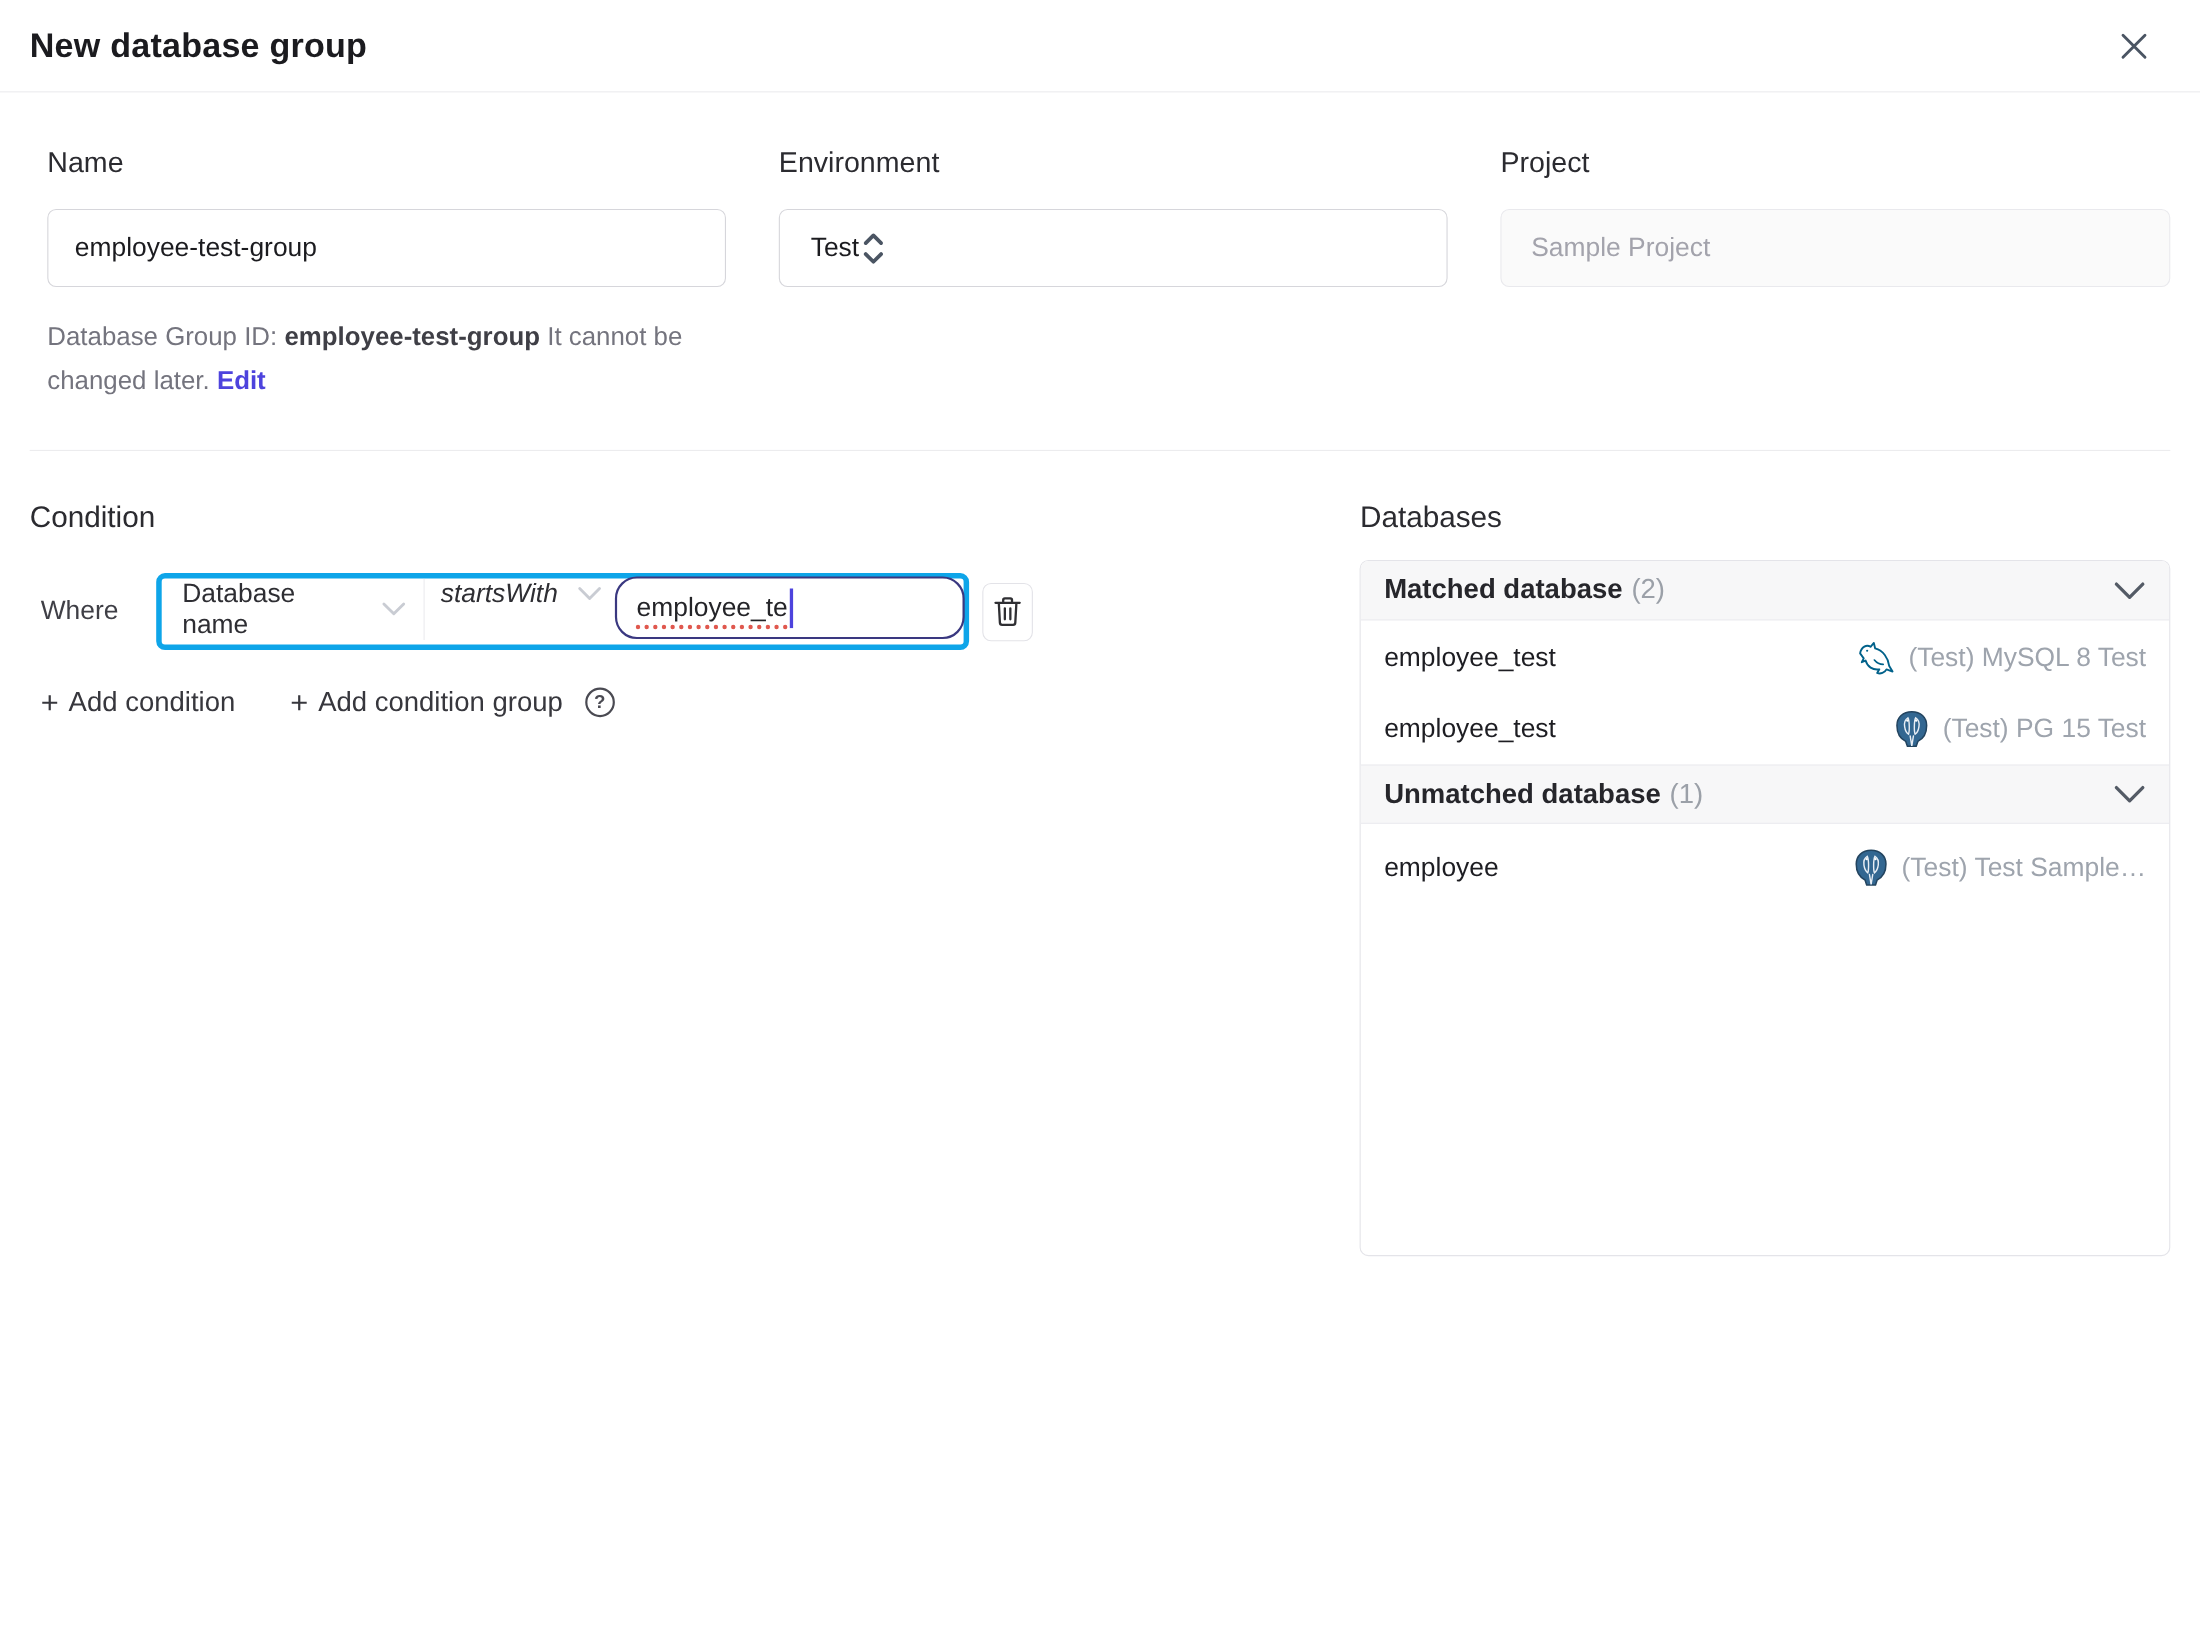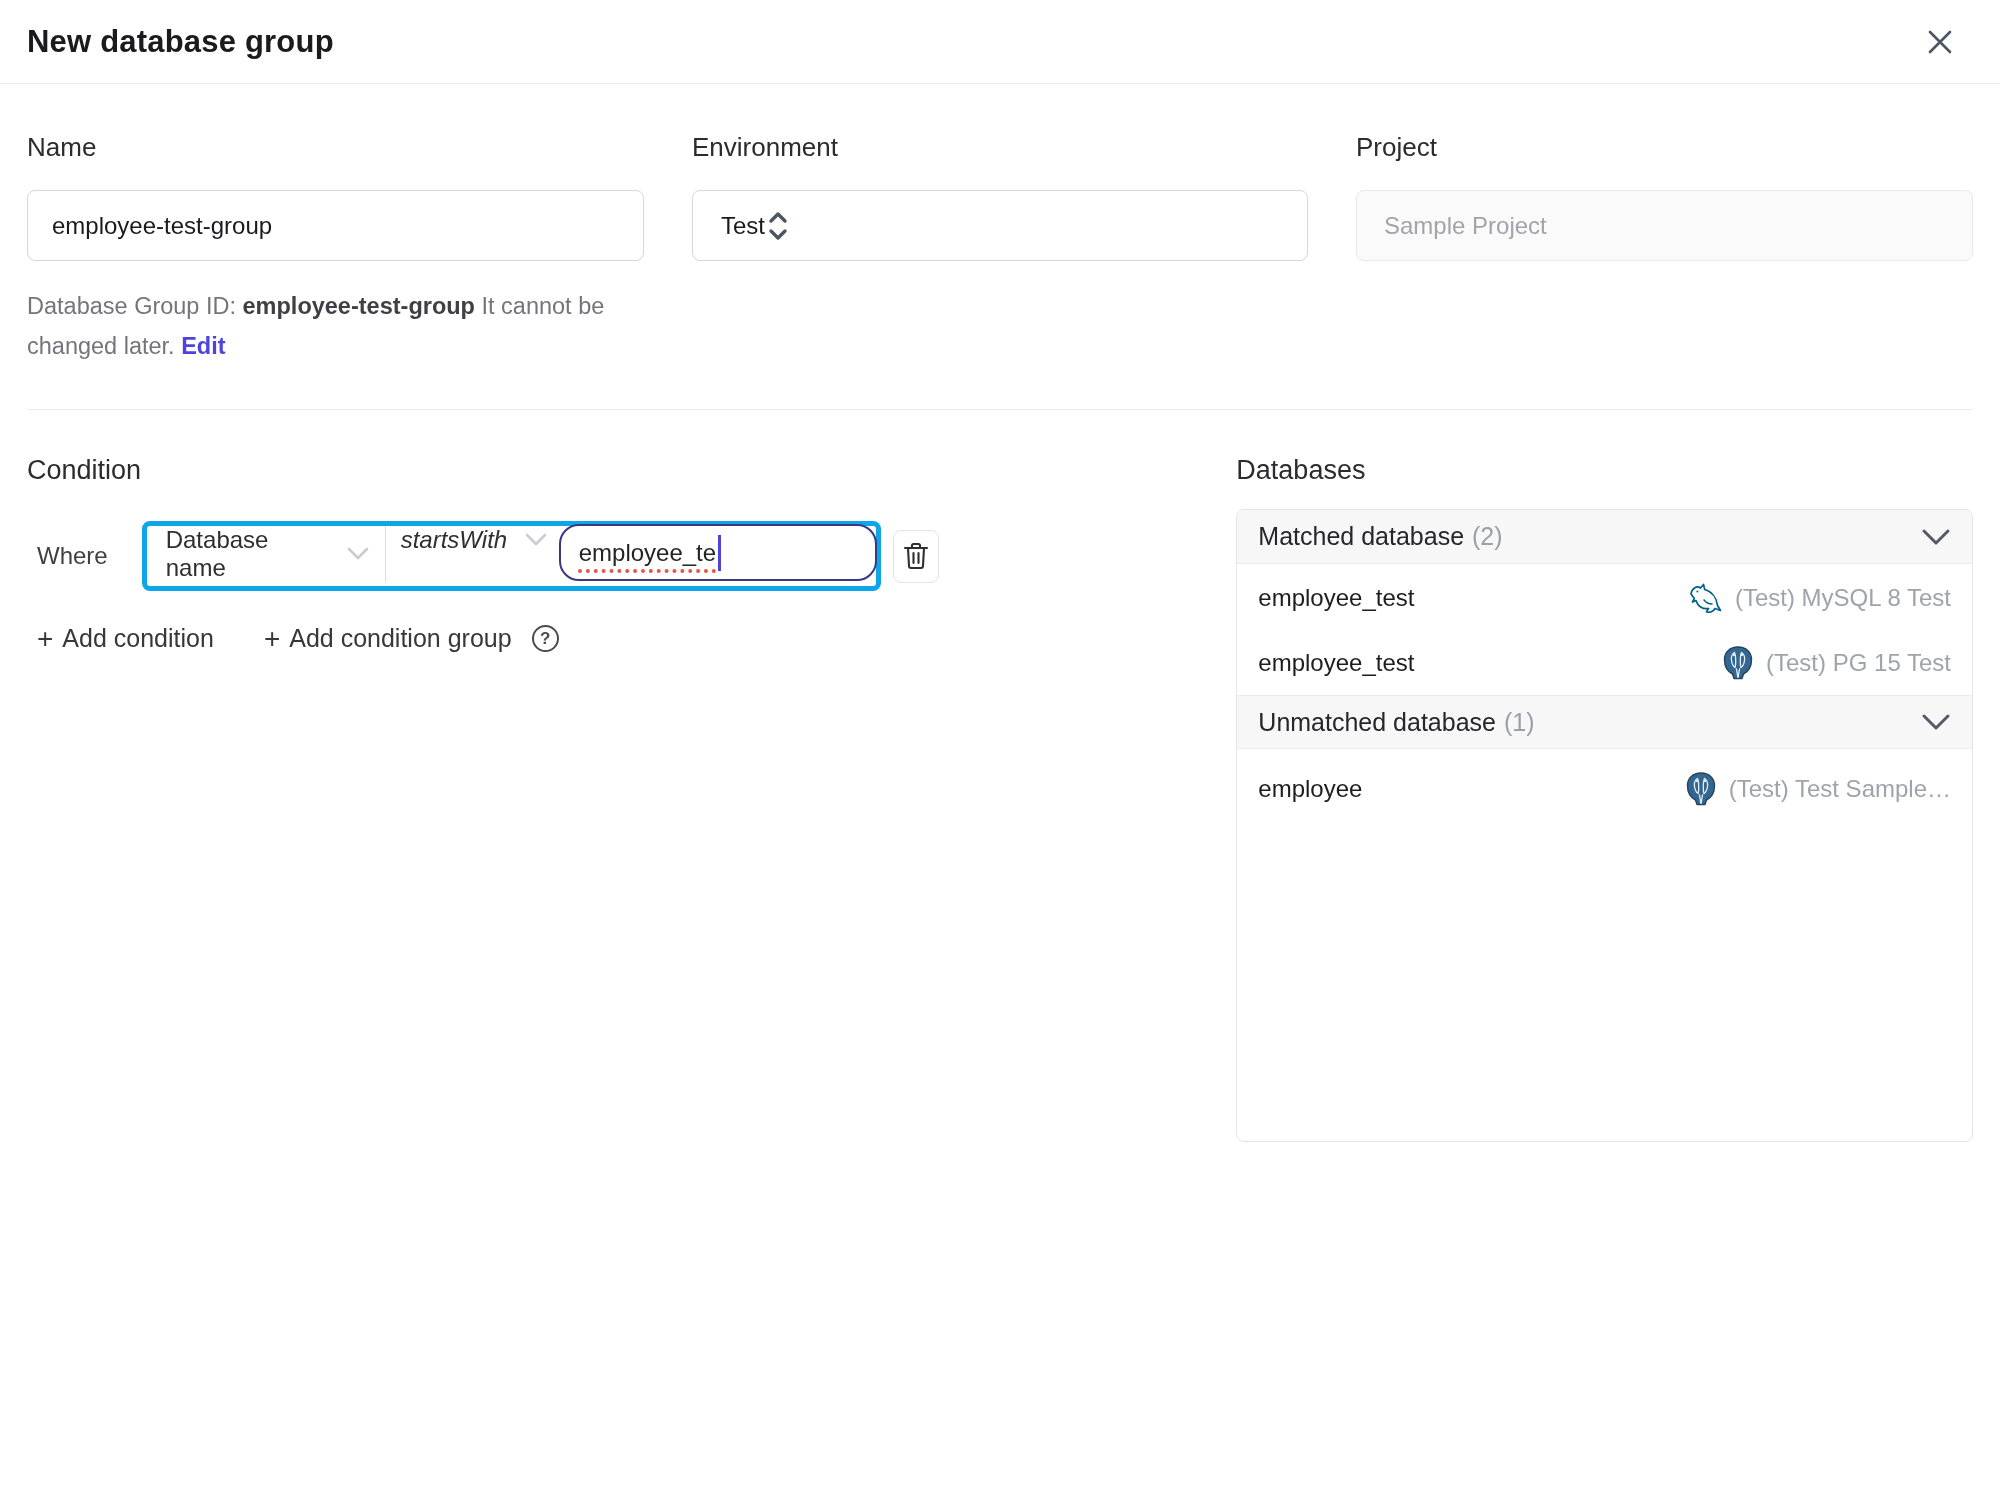--- a/index.html
+++ b/index.html
@@ -15,7 +15,7 @@
     justify-content:center; cursor:pointer; background:none; border:none; }
 
   
-  .form-row { display:flex; gap:48px; padding:47px 27px 0 27px; }
+  .form-row { display:flex; gap:48px; padding:47px 27px 0 27px;margin-left:16px; }
   .col-a { width:617px; } .col-b { width:619px; } .col-c { width:620px; }
   .field-label { font-size:26px; color:#2b2b30; line-height:33px; margin-bottom:26px; }
   .text-input, .select-box, .disabled-box {

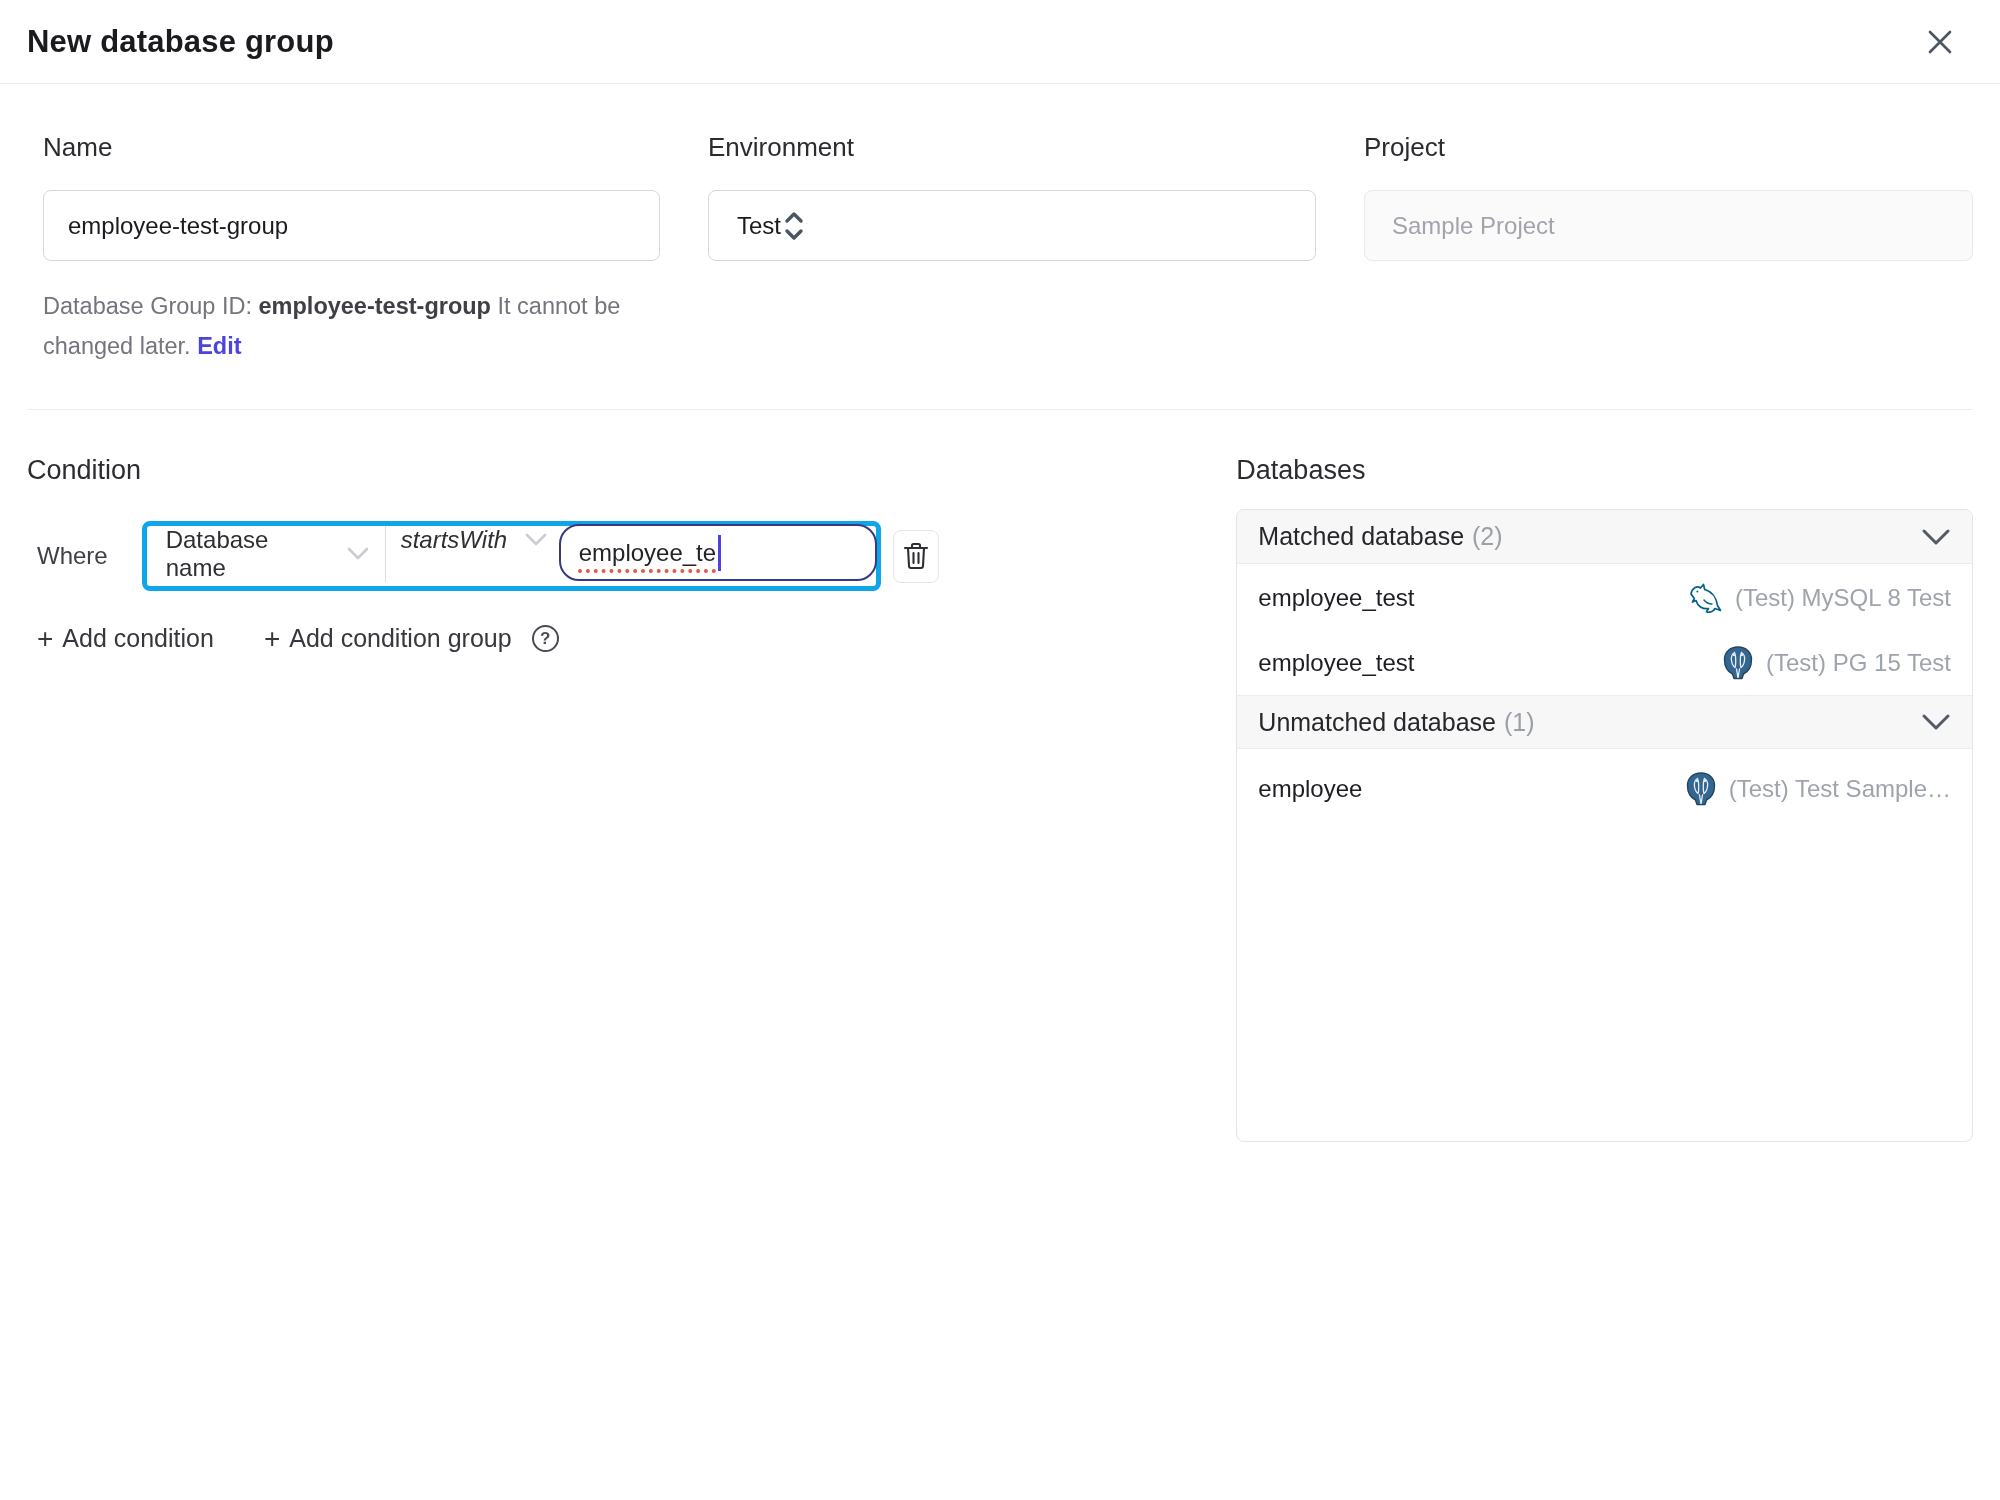--- a/index.html
+++ b/index.html
@@ -76,7 +76,7 @@
     justify-content:space-between; padding:0 21px; cursor:pointer;
     border-bottom:1px solid #ececf0; }
   .db-group-header.unmatched { border-top:1px solid #ececf0; }
-  .db-group-title { font-size:25px; font-weight:400; color:#26262b; }
+  .db-group-title { font-size:25px; font-weight:700; color:#26262b; }
   .db-group-count { font-weight:400; color:#9ba0a8; margin-left:8px; }
   .db-row { display:flex; align-items:center; justify-content:space-between; padding:0 21px;text-align:right; }
   .db-row.h1 { height:67px; } .db-row.h2 { height:64px; } .db-row.h3 { height:79px; }

